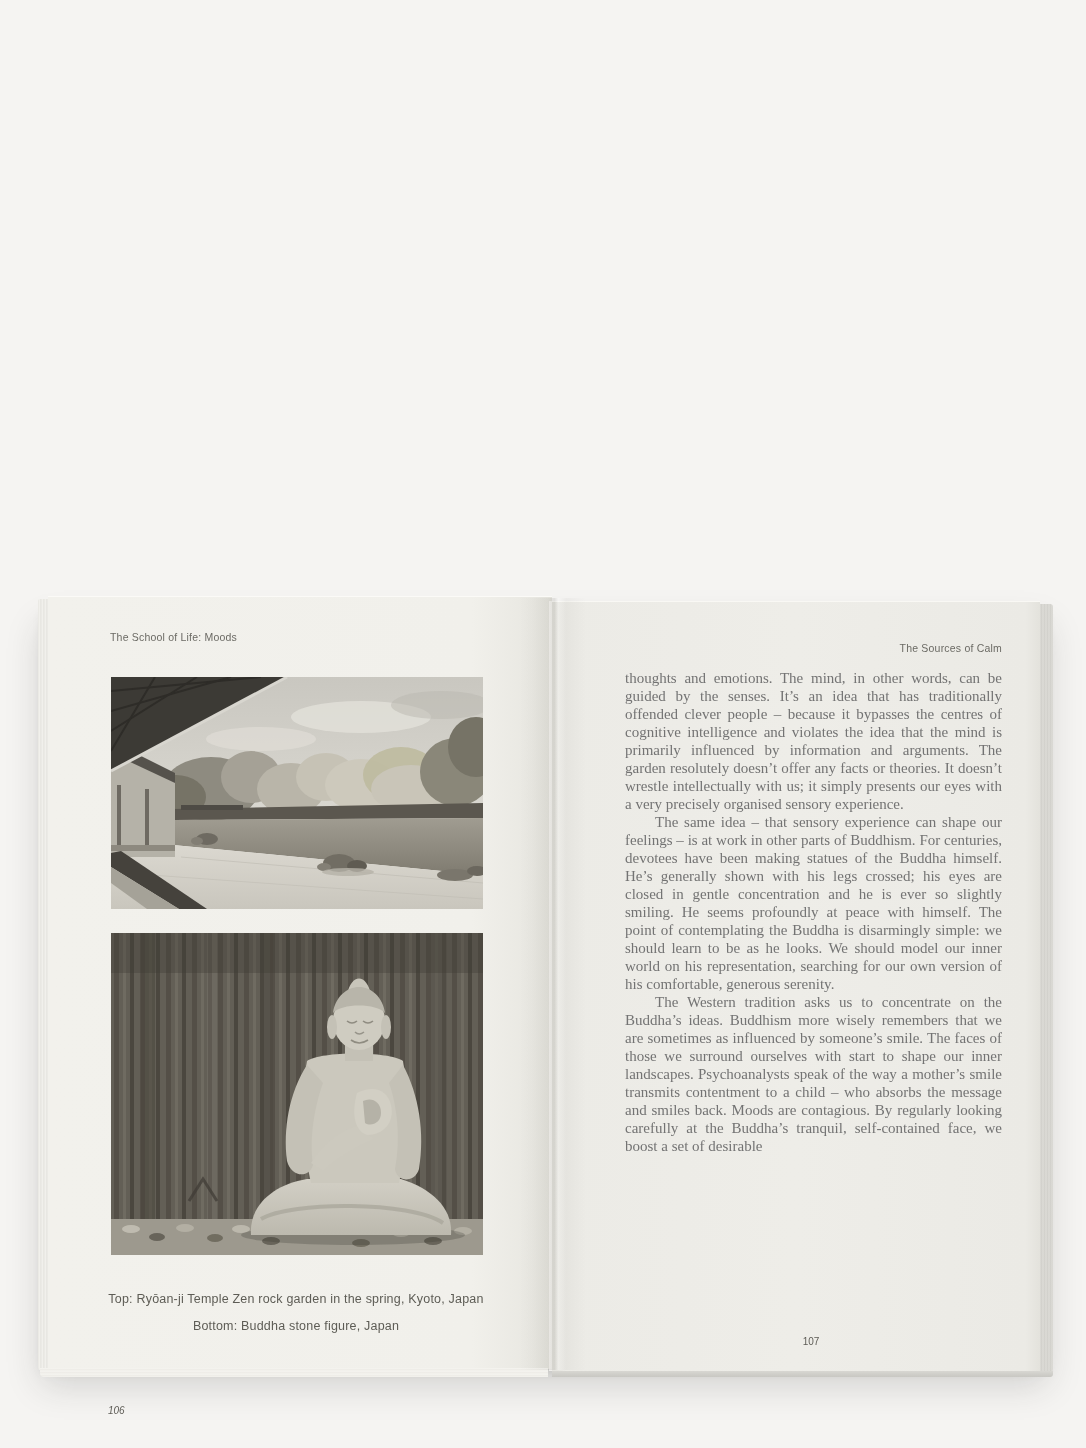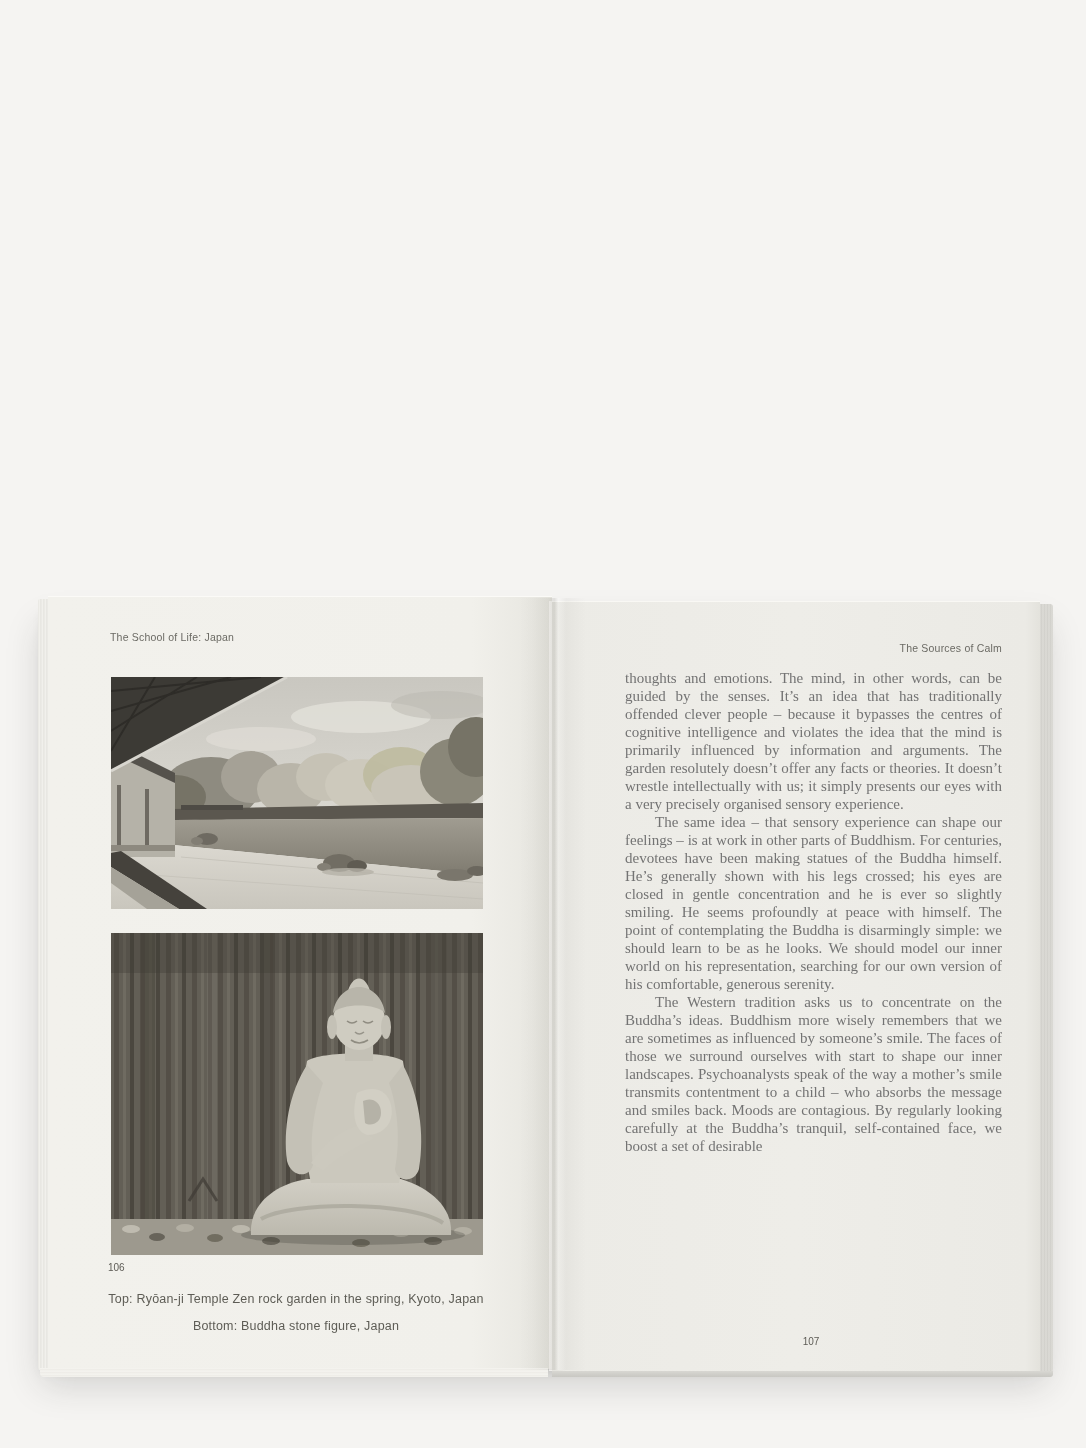--- a/index.html
+++ b/index.html
@@ -101,7 +101,7 @@
   <div id="right-bottom-block"></div>
   <div id="deckle-edge"></div>
 
-  <div id="lp-header" class="running-head">The School of Life: Japan</div>
+  <div id="lp-header" class="running-head">The School of Life: Moods</div>
 
   <div id="photo-zen" class="photo">
     <svg width="372" height="232" viewBox="0 0 372 232">

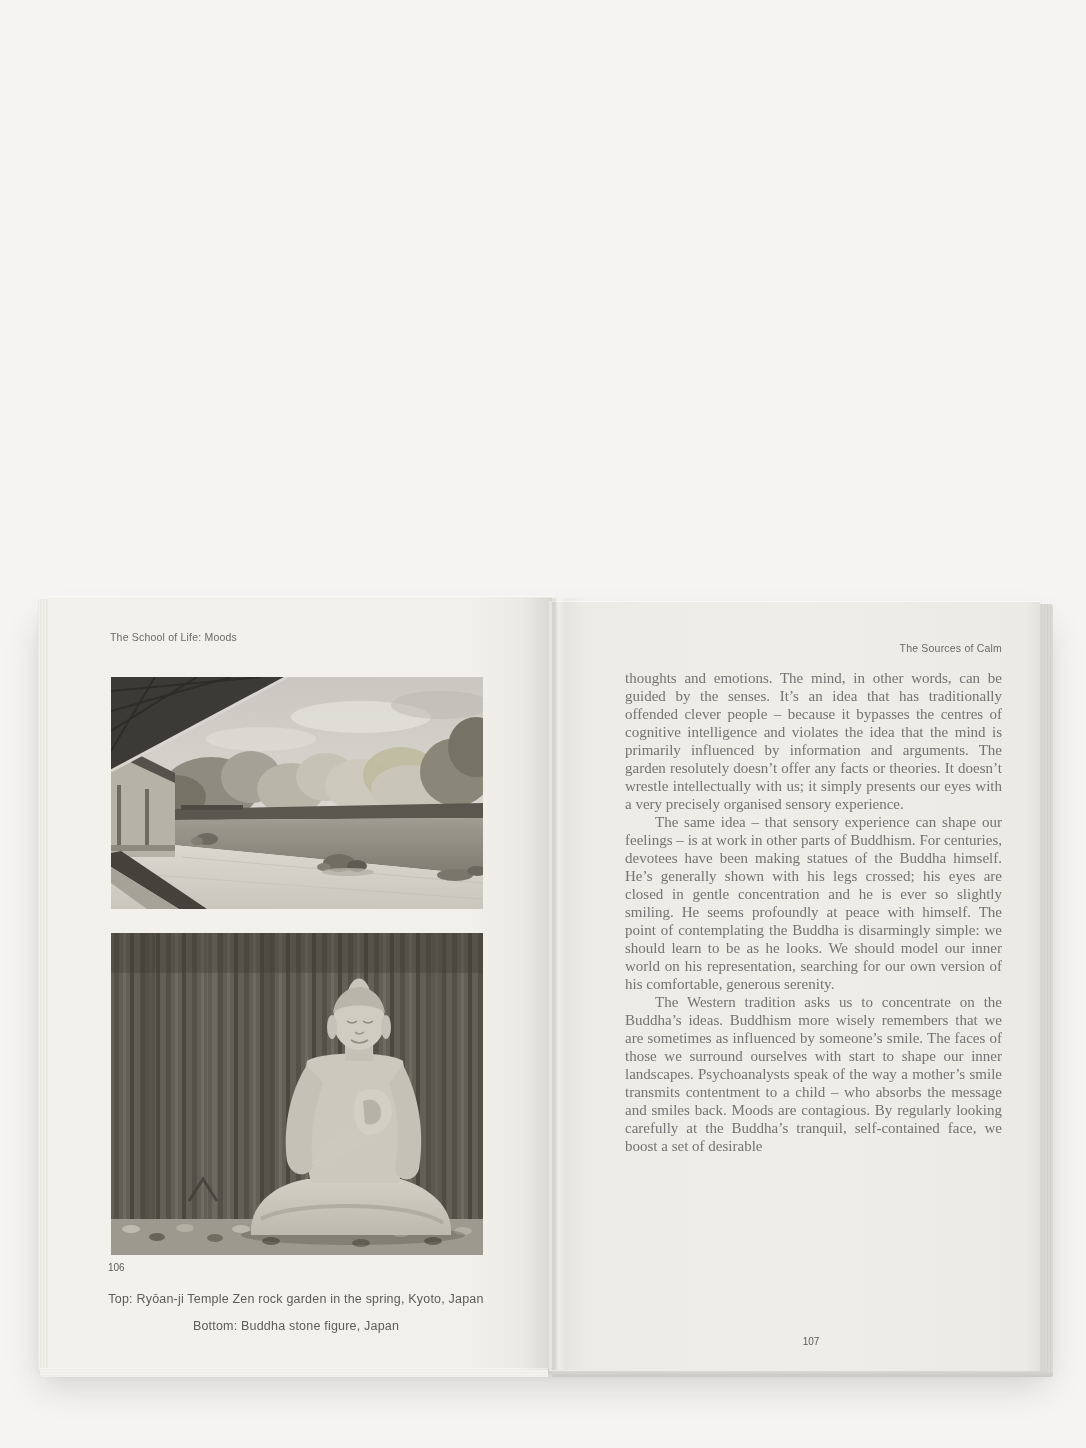--- a/index.html
+++ b/index.html
@@ -64,7 +64,7 @@
   #lp-header{left:110px;top:631px;}
   #rp-header{left:625px;top:642px;width:377px;text-align:right;}
   .page-number{position:absolute;font-size:10px;color:#5d5b55;}
-  #pn-left{left:108px;top:1262px;}
+  #pn-left{left:108px;top:1405px;font-style:italic;}
   #pn-right{left:625px;top:1336px;width:372px;text-align:center;}
   .caption{
     position:absolute;left:100px;width:392px;text-align:center;

